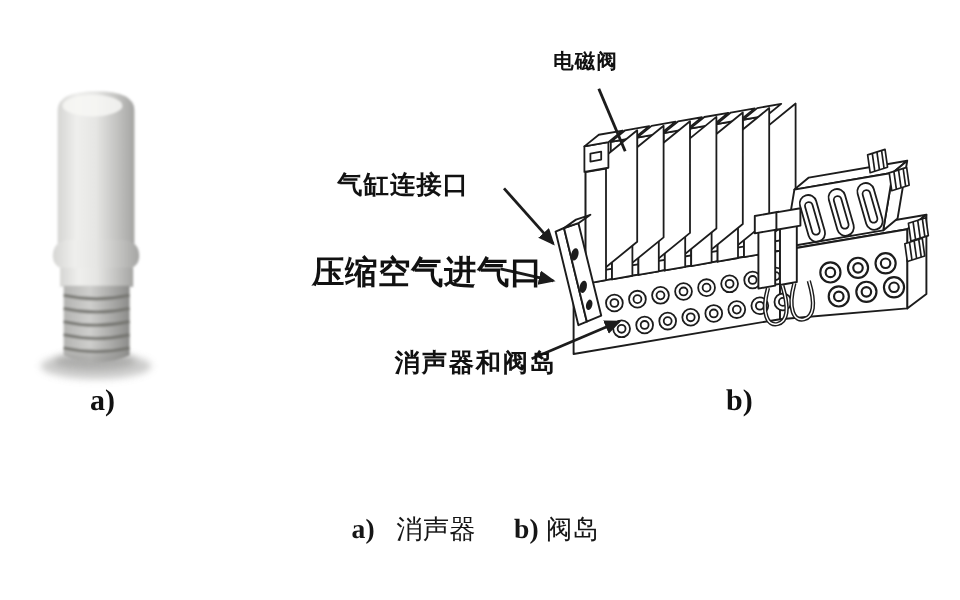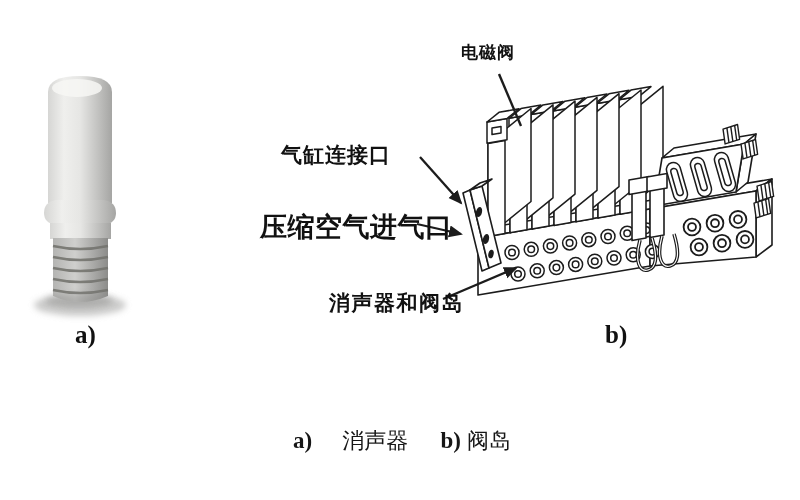--- a/index.html
+++ b/index.html
@@ -55,7 +55,7 @@
     font-weight: 700;
     font-size: 23px;
   }
-  .fig-legend .lbl-a { margin-left: 24px; }
+  .fig-legend .lbl-a { margin-left: 12px; }
   .fig-legend .key-b { margin-left: 26px; }
   .fig-legend .lbl-b { margin-left: 0; }
   .c-solenoid { left: 461px; top: 45px;  font-size: 17px; font-family: Liberation Mono, monospace; }

